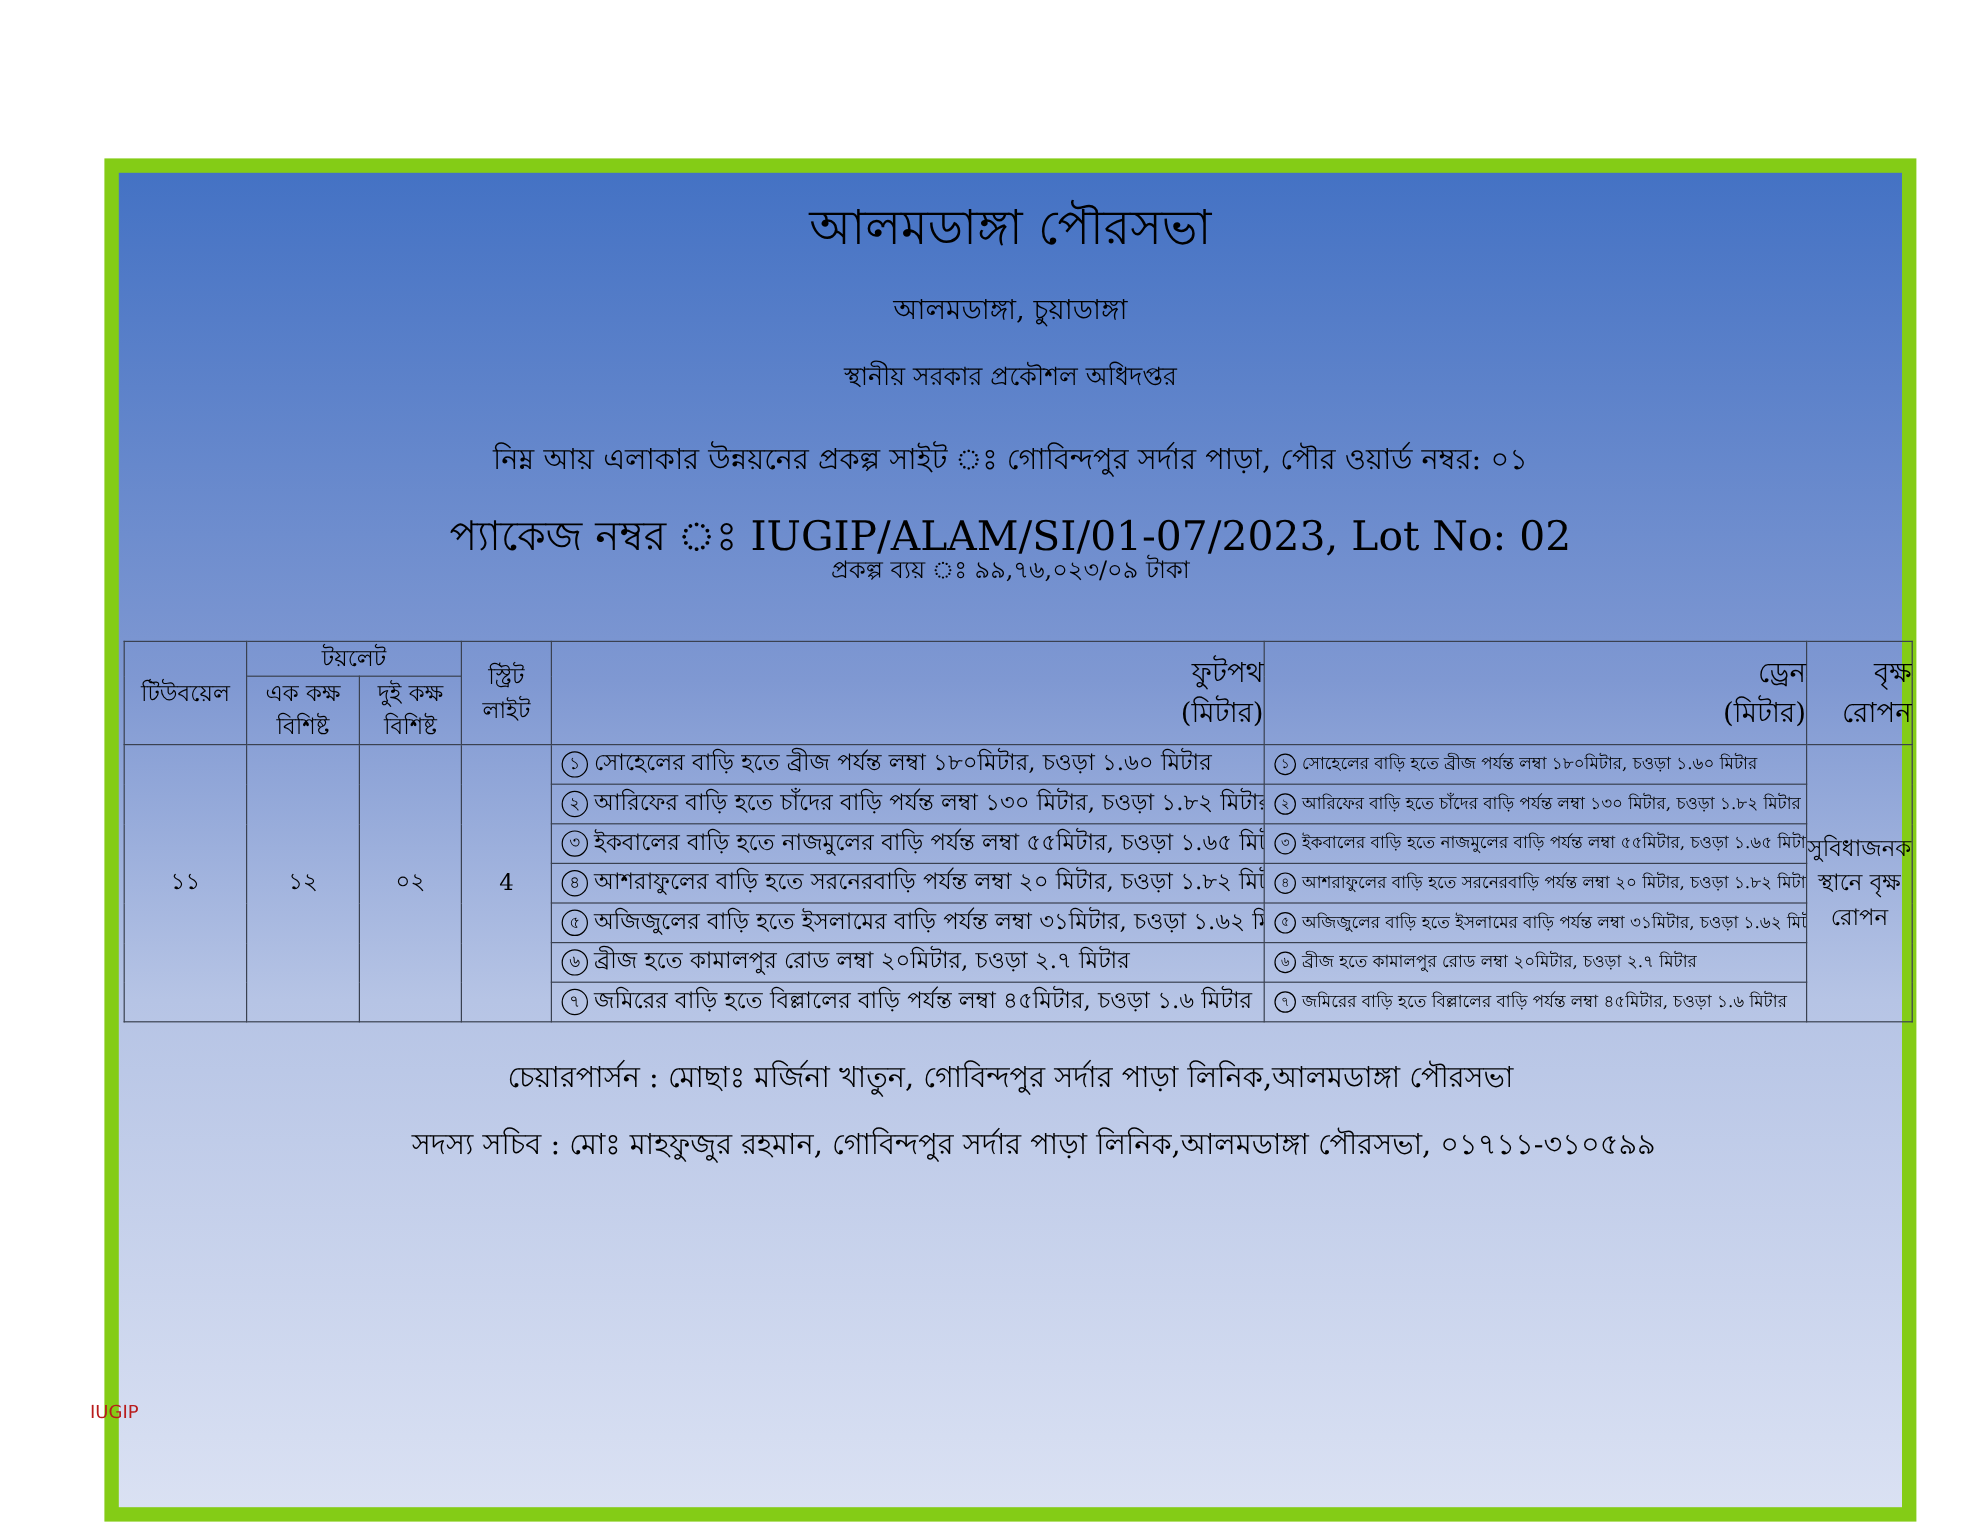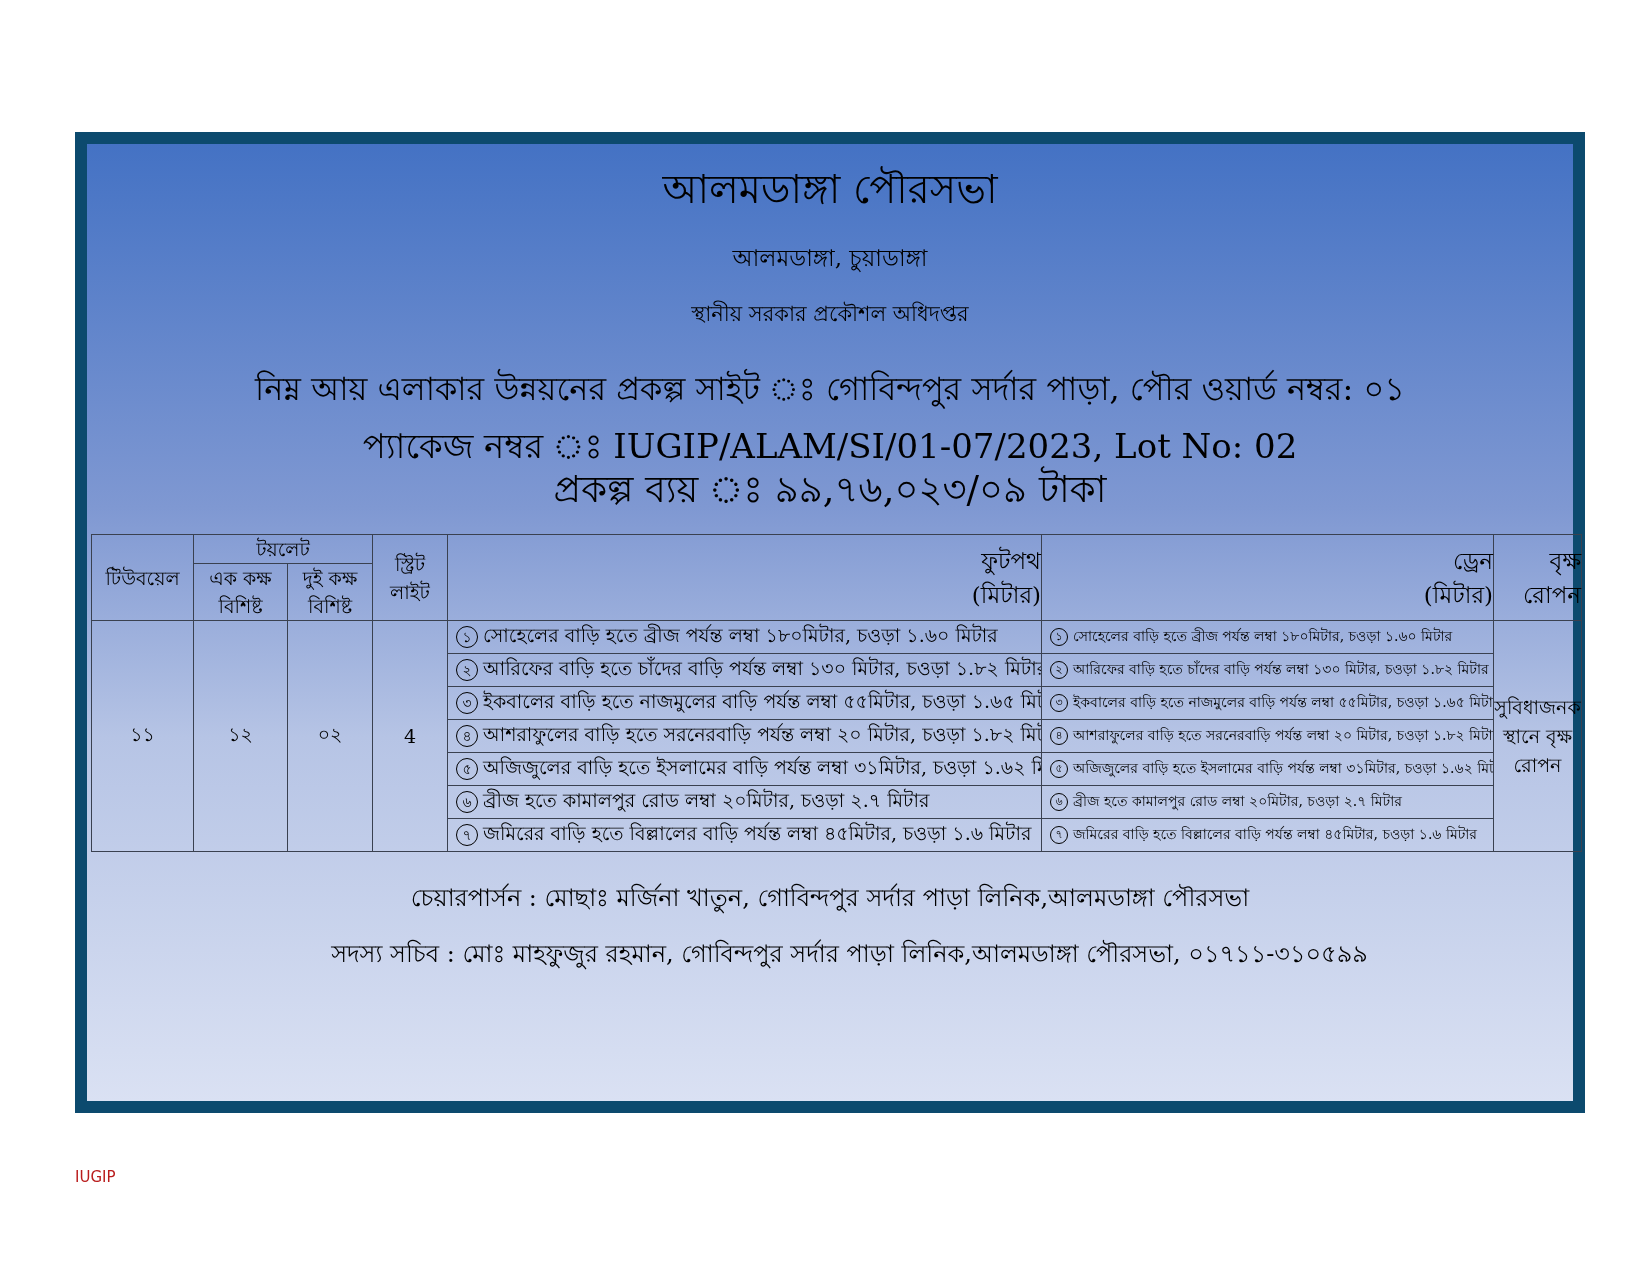--- a/index.html
+++ b/index.html
@@ -8,8 +8,8 @@
     font-family: "DejaVu Serif", "Liberation Serif", serif; color: #000;
   }
   .frame {
-    position: absolute; left: 75px; top: 132px; width: 1510px; height: 981px;
-    background: #0c4a6e; box-sizing: border-box;
+    position: absolute; left: 87px; top: 132px; width: 1510px; height: 1136px;
+    background: #84cc16; box-sizing: border-box;
   }
   .panel {
     position: absolute; left: 12px; top: 12px; right: 12px; bottom: 12px;

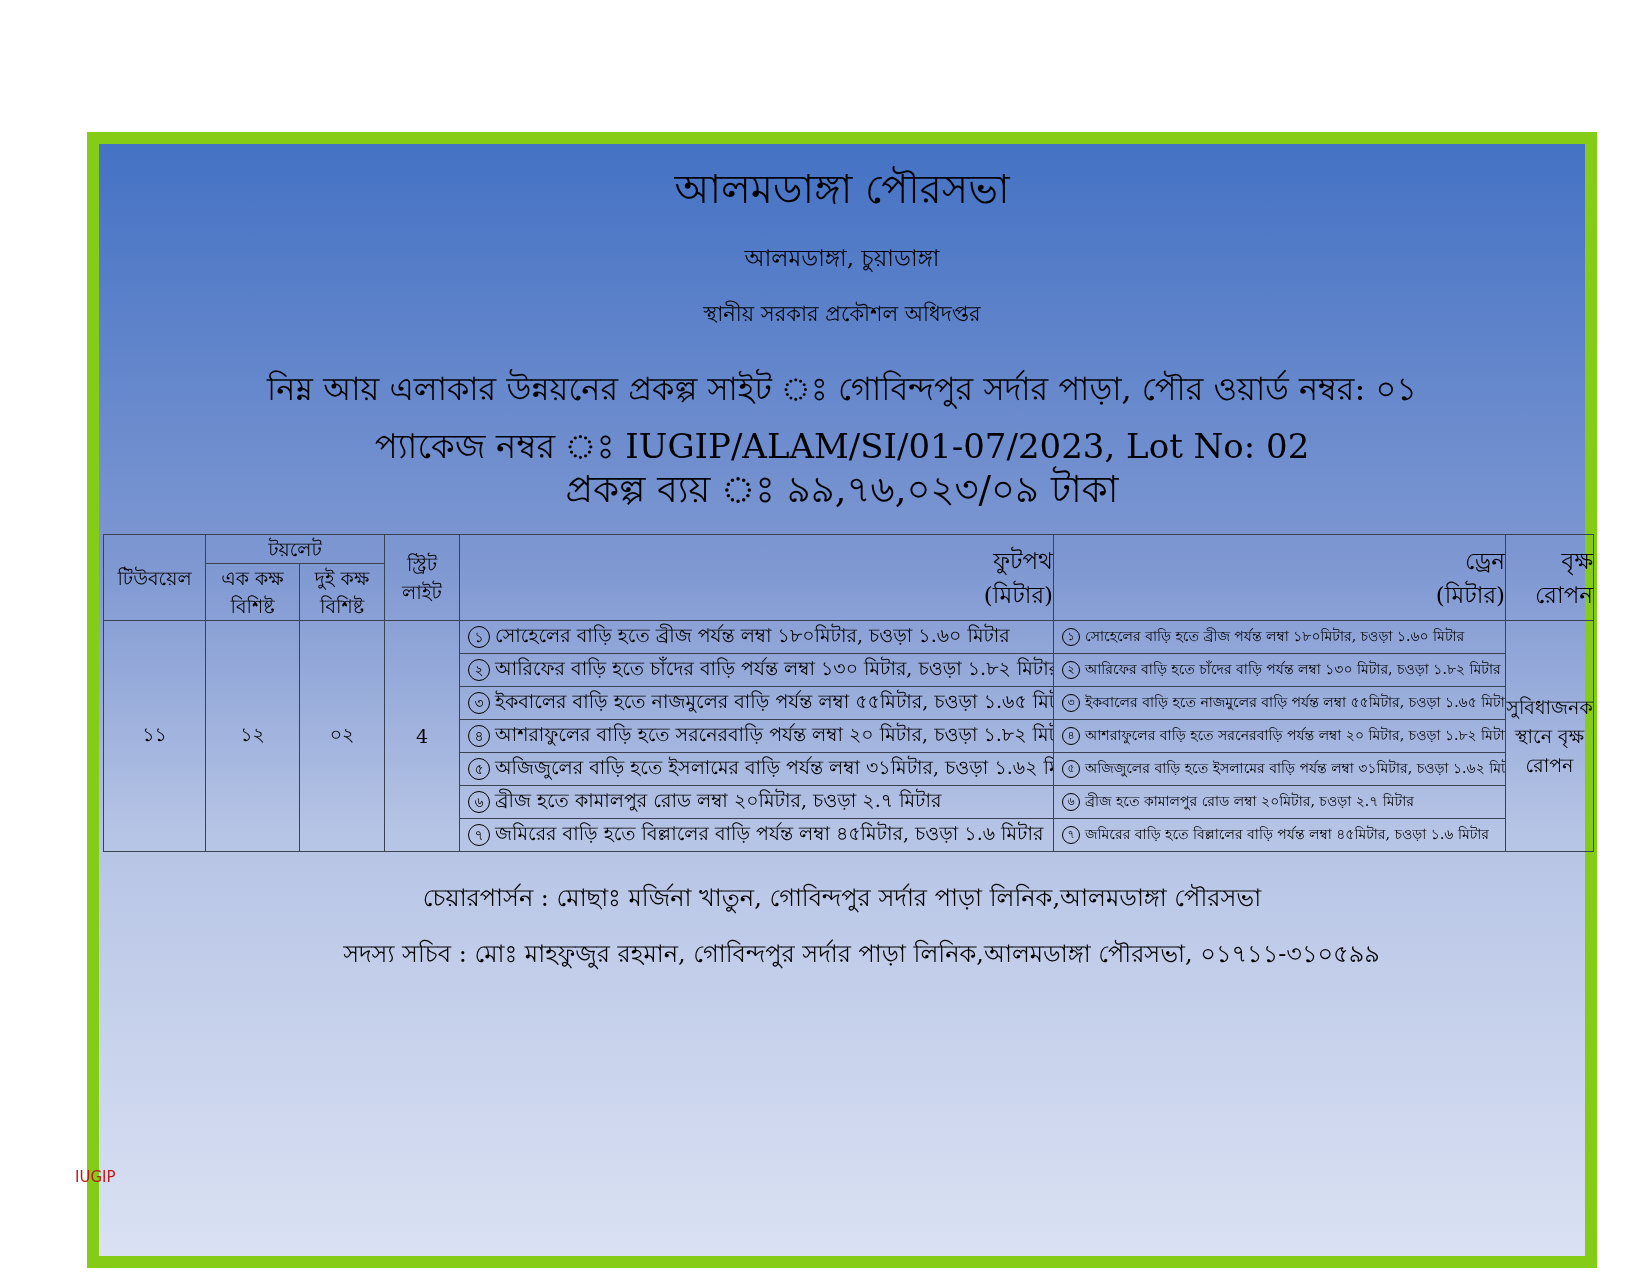--- a/index.html
+++ b/index.html
@@ -20,7 +20,7 @@
   .t2 { top: 68px; font-size: 23px; margin-top: 28px; }
   .t3 { top: 120px; font-size: 23px; }
   .t4 { top: 154px; font-size: 21px; }
-  .t5 { top: 220px; font-size: 32px; text-align: center; }
+  .t5 { top: 220px; font-size: 24px; text-align: center; }
   .t6 { top: 276px; font-size: 34px; }
   .t7 { top: 316px; font-size: 37px; }
 

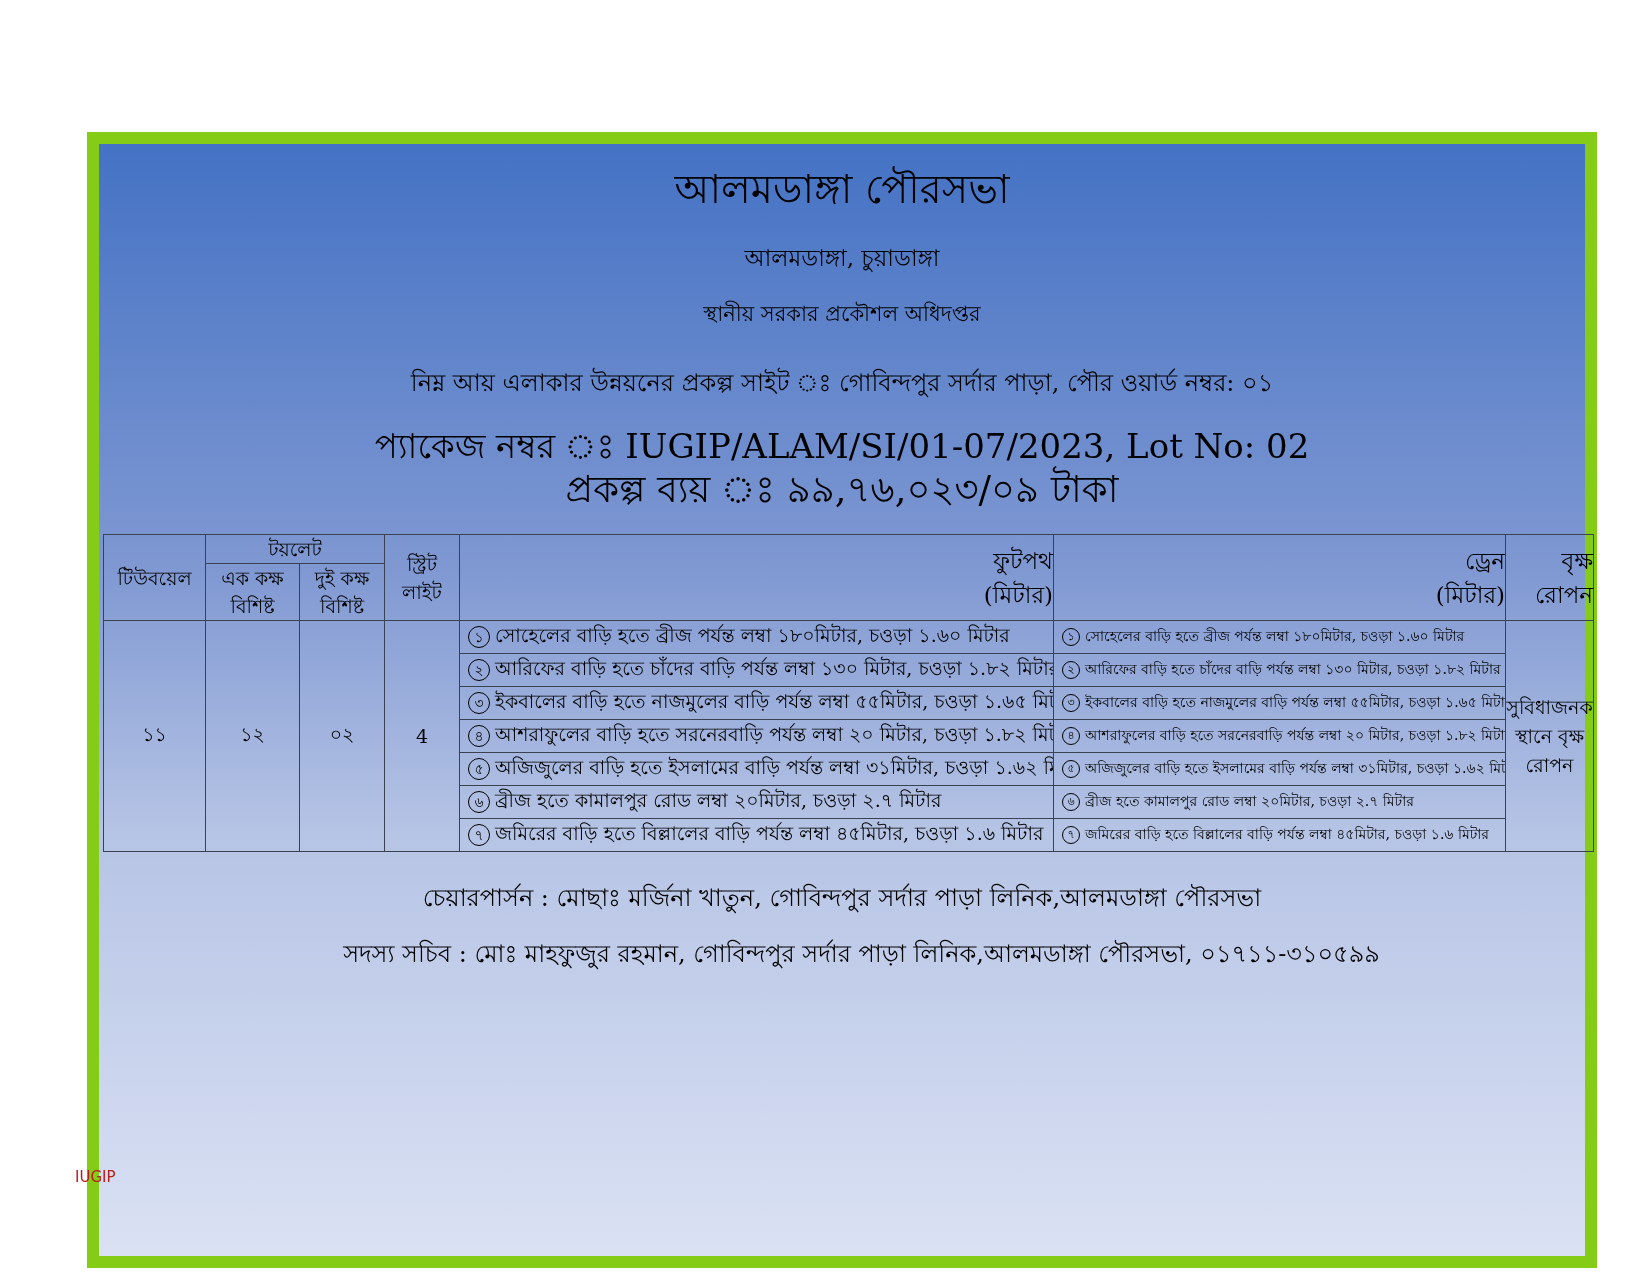--- a/index.html
+++ b/index.html
@@ -22,7 +22,7 @@
   .t4 { top: 154px; font-size: 21px; }
   .t5 { top: 220px; font-size: 24px; text-align: center; }
   .t6 { top: 276px; font-size: 34px; }
-  .t7 { top: 316px; font-size: 37px; }
+  .t7 { top: 316px; font-size: 20px; }
 
   table.works {
     position: absolute; left: 4px; top: 390px; width: 1490px;

